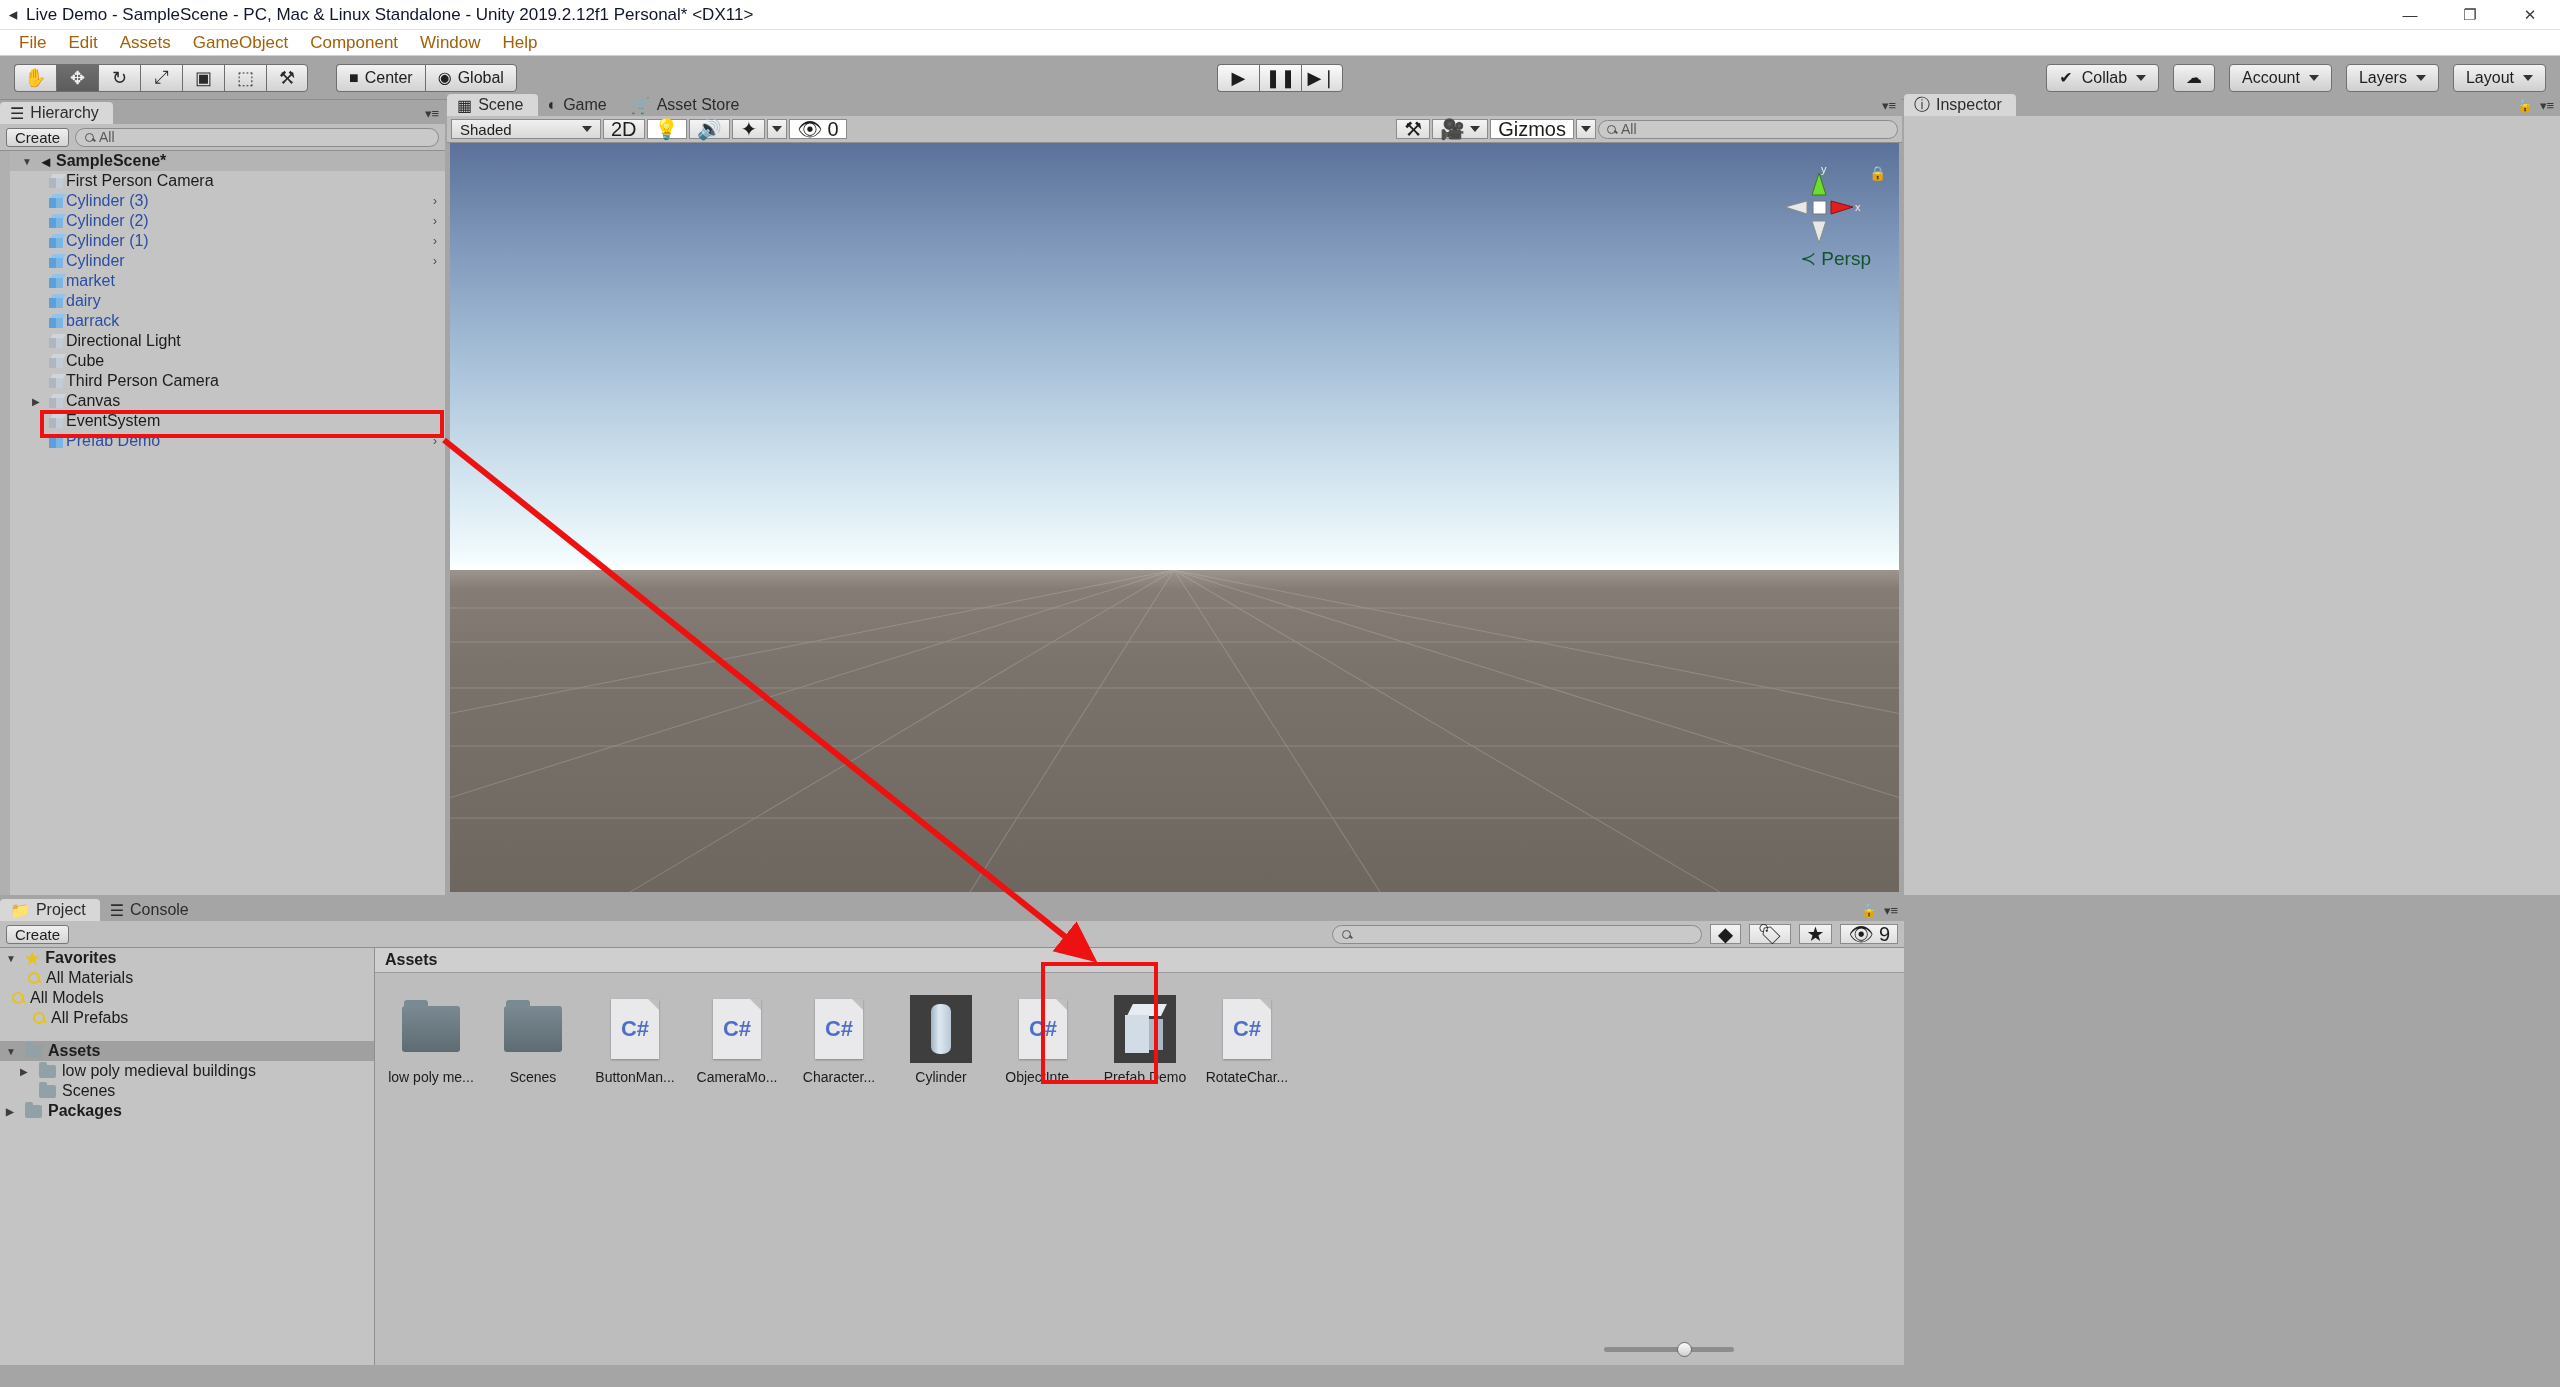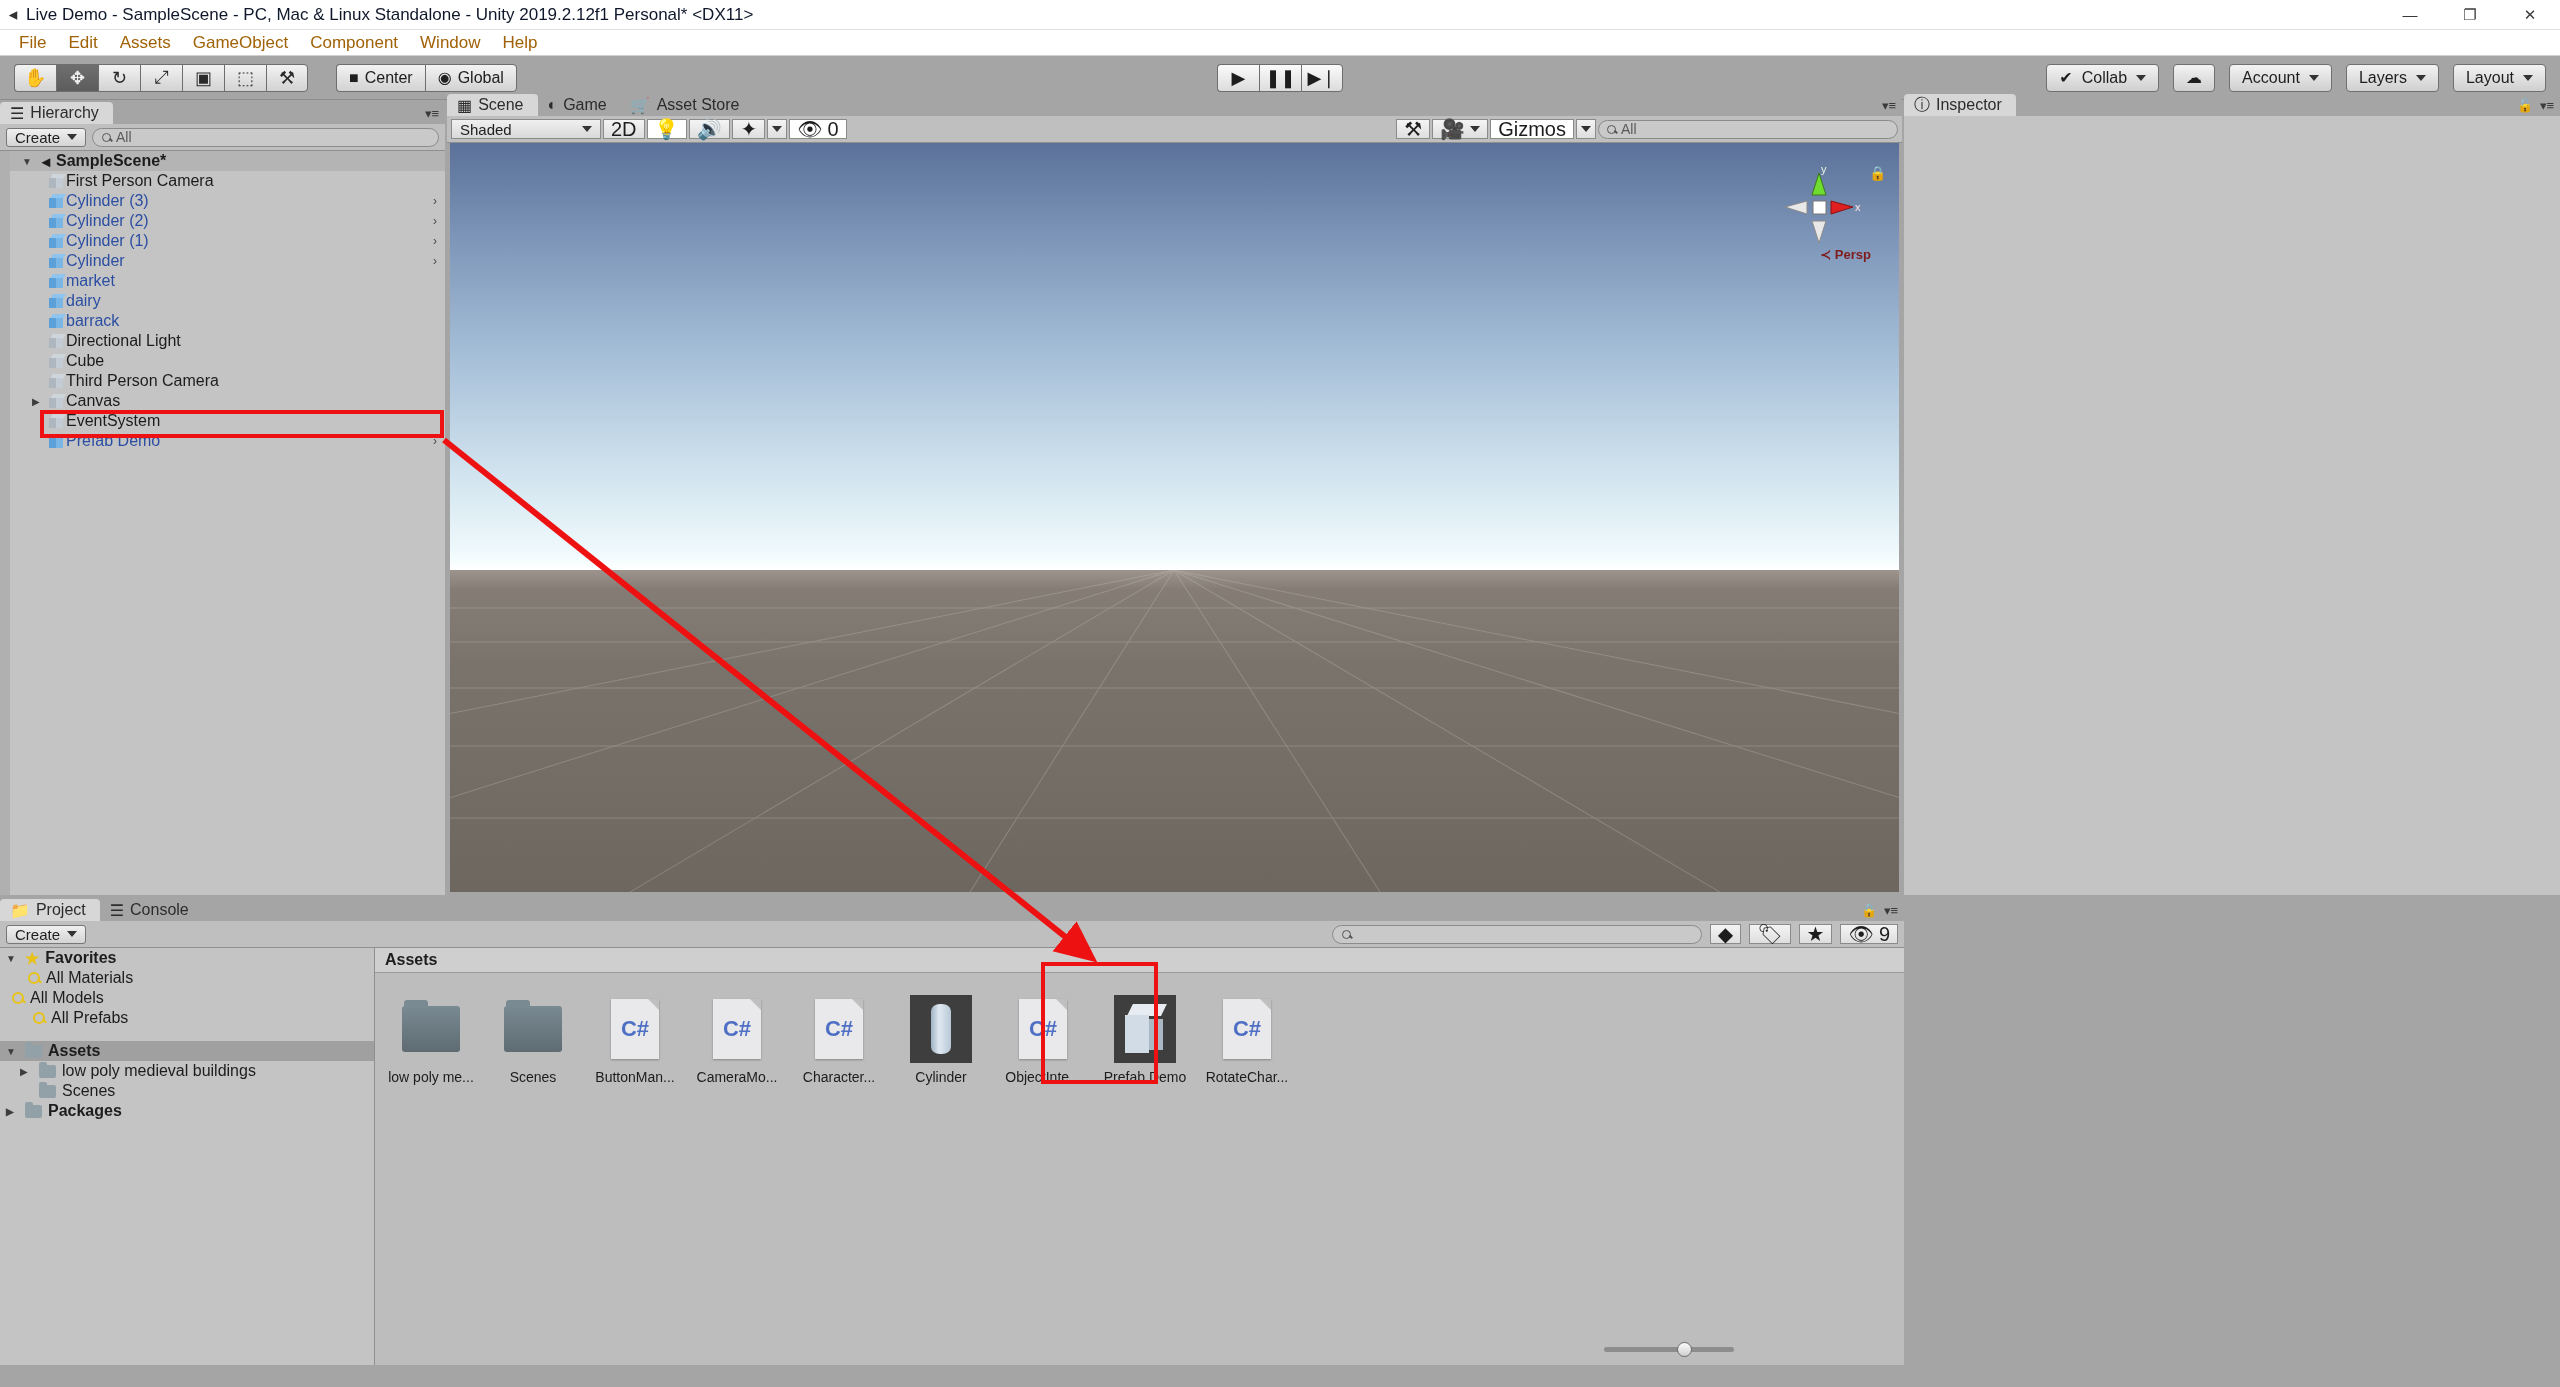--- a/index.html
+++ b/index.html
@@ -81,7 +81,7 @@
             padding:0 6px; gap:6px; border-bottom:1px solid #8f8f8f; }
   .createbtn { height:19px; padding:0 8px; display:flex; align-items:center; gap:7px;
                background:linear-gradient(#f0f0f0,#d4d4d4); border:1px solid #777;
-               border-radius:3px; font-size:15px; }
+               border-radius:3px; font-size:15px;flex-direction:column; }
   .searchfield {
     flex:1; height:19px; background:#c9c9c9; border:1px solid #8b8b8b;
     border-radius:10px; display:flex; align-items:center; padding:0 9px; gap:5px;

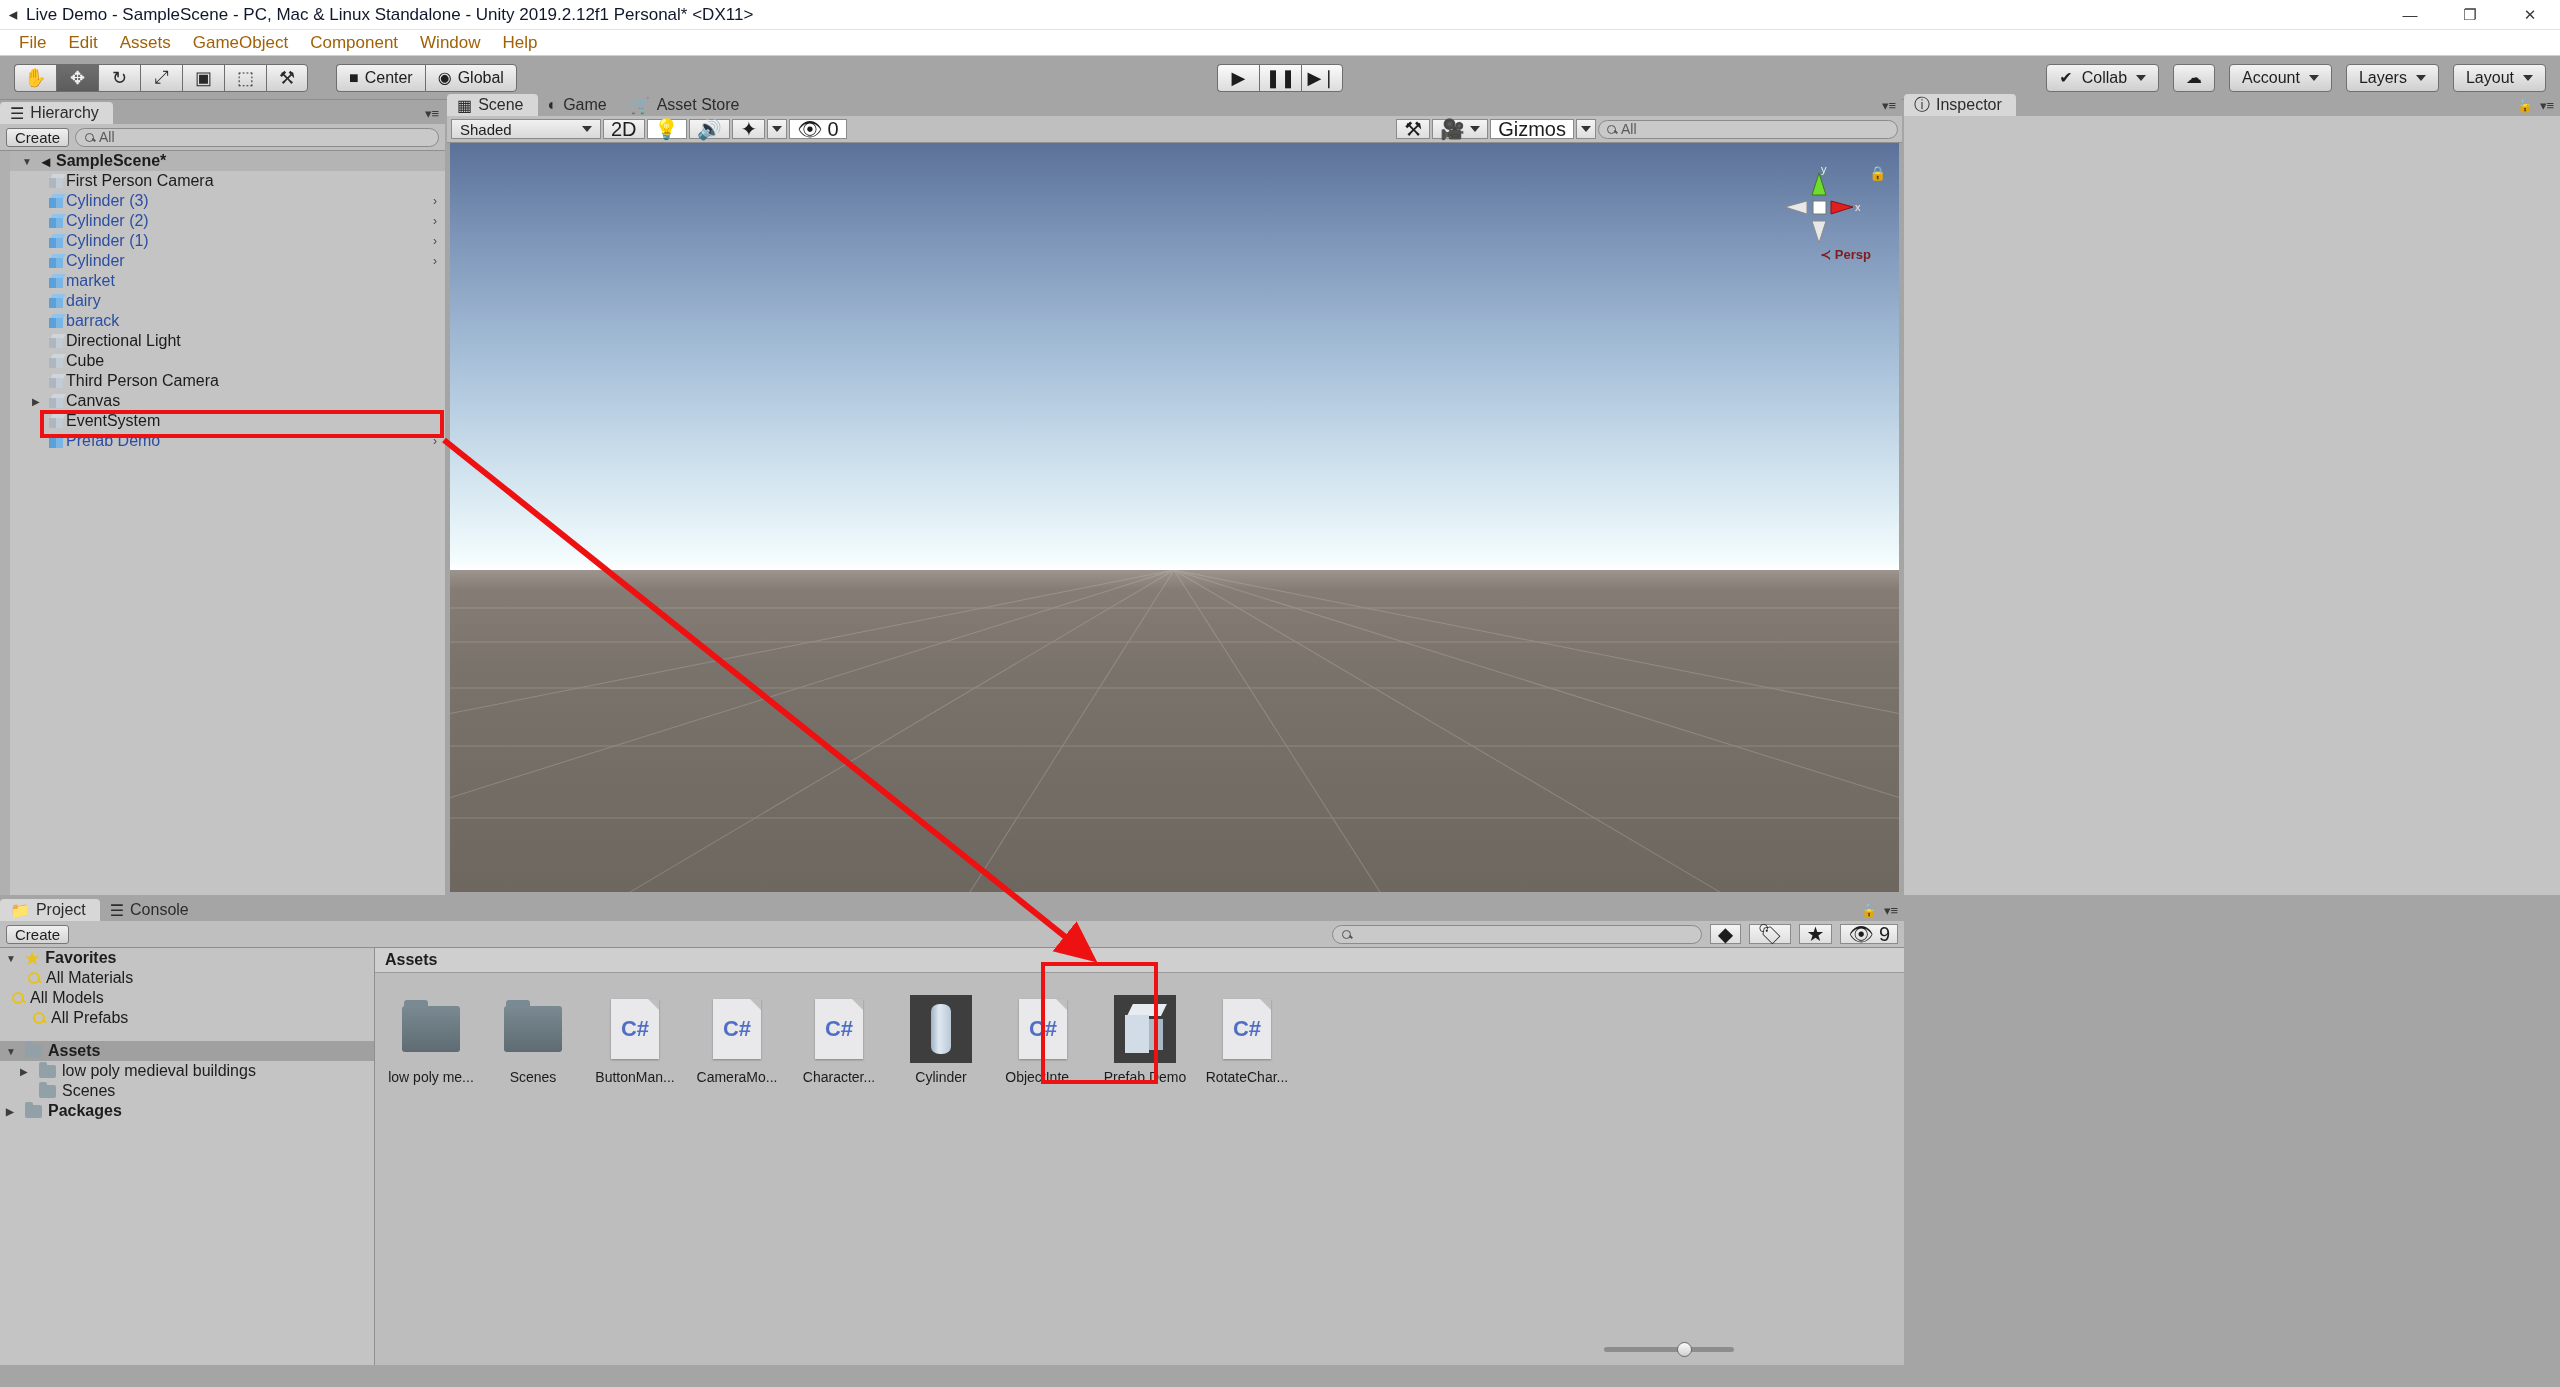--- a/index.html
+++ b/index.html
@@ -147,7 +147,7 @@
 
   
   .gizmo { position:absolute; right:34px; top:18px; width:92px; height:100px; }
-  .persp { position:absolute; right:28px; top:104px; font-size:13px; color:#7f1d1d;font-weight:bold; }
+  .persp { position:absolute; right:28px; top:104px; font-size:19px; color:#14532d; }
 
   
   .inspector { position:absolute; left:1904px; top:92px; width:656px; height:803px;

